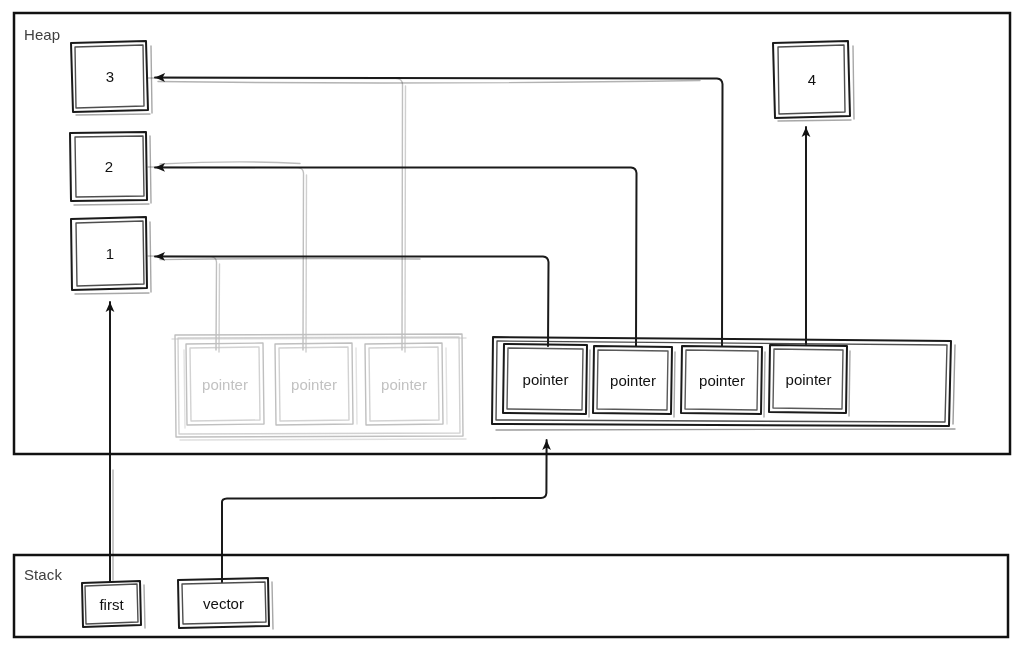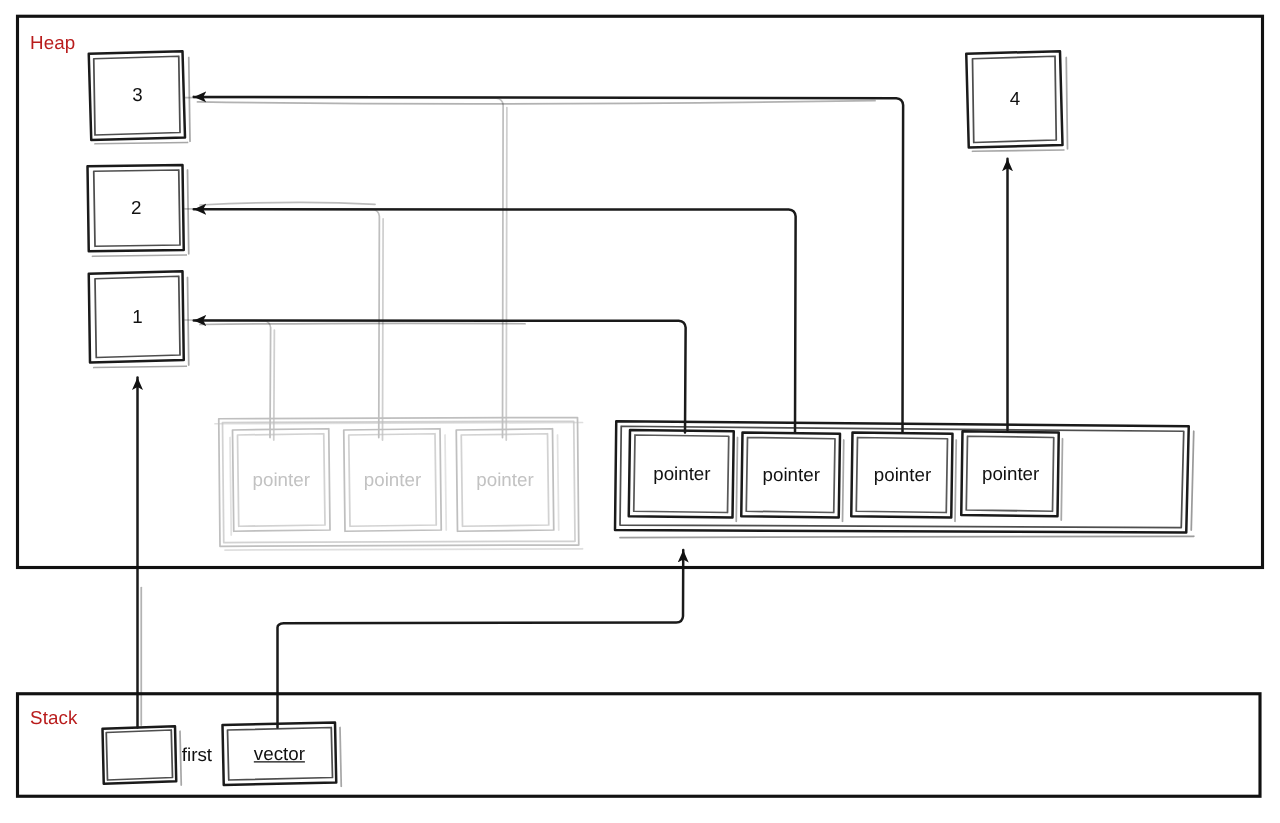--- a/index.html
+++ b/index.html
@@ -46,7 +46,7 @@
   .region-label {
     position: absolute;
     font-size: 15px;
-    color: #b91c1c;
+    color: #404040;
     white-space: nowrap;
     letter-spacing: 0.1px;
   }

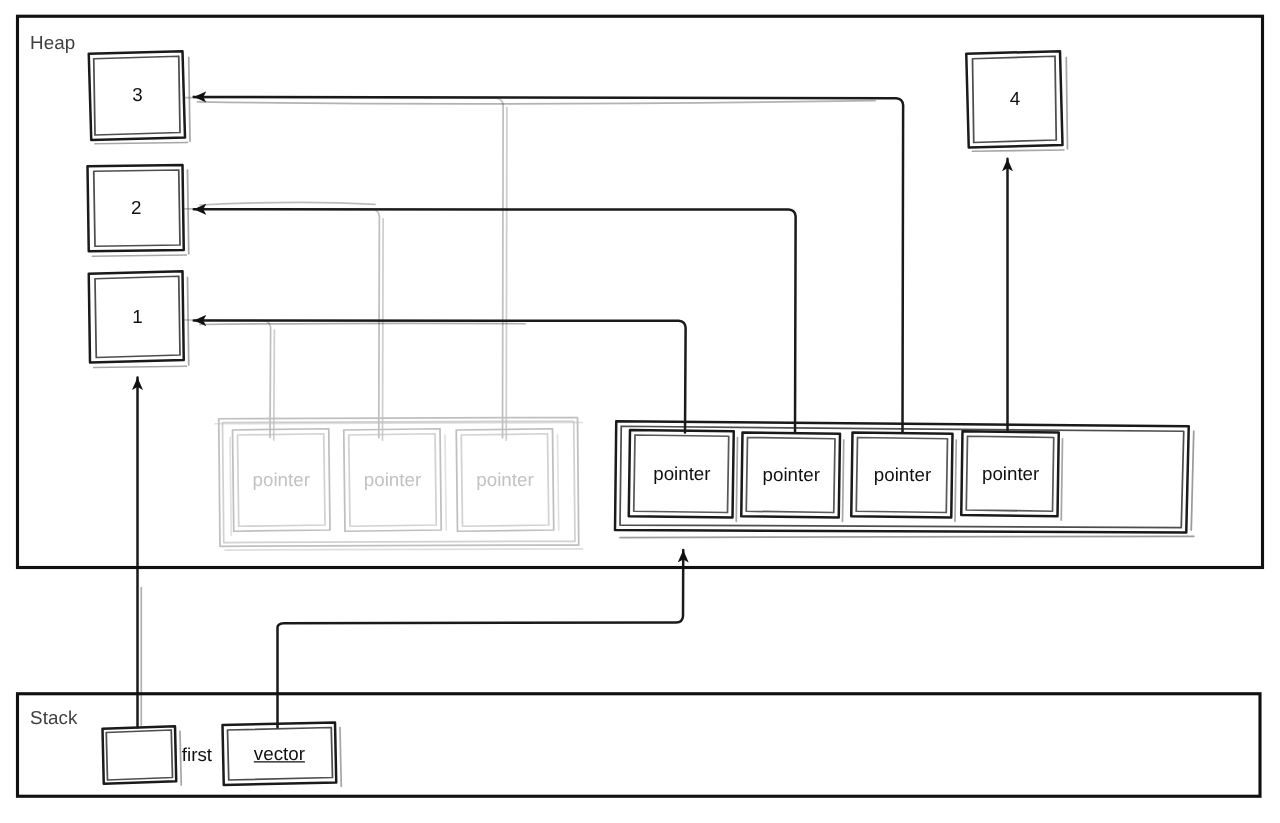--- a/index.html
+++ b/index.html
@@ -216,7 +216,7 @@
   <div class="box-label" style="left:770px; top:371px; width:77px;">pointer</div>
   <div class="box-label" style="left:858px; top:371px; width:86px;"></div>
 
-  <div class="box-label" style="left:82px; top:596px; width:59px;margin-left:46px;">first</div>
+  <div class="box-label" style="left:82px; top:596px; width:59px;">first</div>
   <div class="box-label" style="left:178px; top:595px; width:91px;text-decoration:underline;">vector</div>
 
   <div class="hit" style="left:71px; top:41px; width:79px; height:72px;"></div>

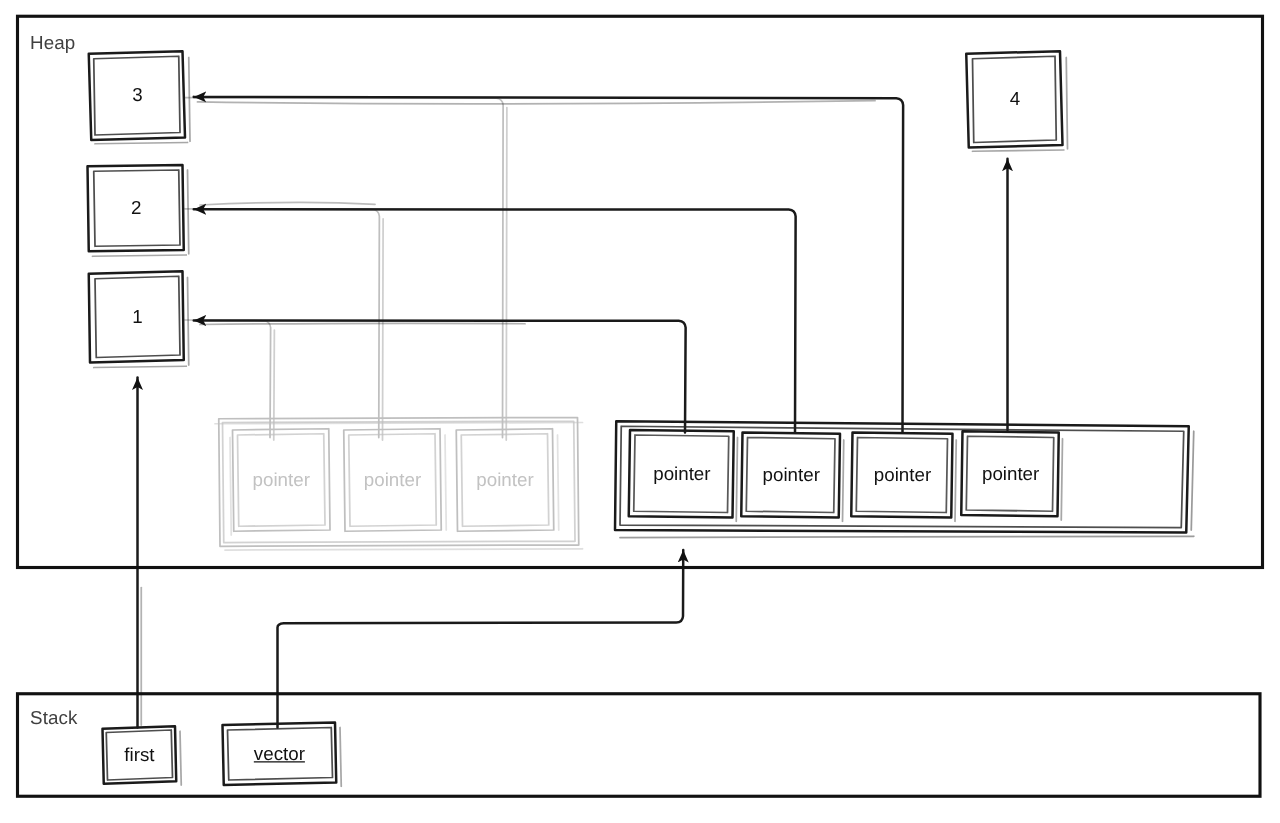--- a/index.html
+++ b/index.html
@@ -217,7 +217,7 @@
   <div class="box-label" style="left:858px; top:371px; width:86px;"></div>
 
   <div class="box-label" style="left:82px; top:596px; width:59px;">first</div>
-  <div class="box-label" style="left:178px; top:595px; width:91px;text-decoration:underline;">vector</div>
+  <div class="box-label" style="left:178px; top:595px; width:91px;">vector</div>
 
   <div class="hit" style="left:71px; top:41px; width:79px; height:72px;"></div>
   <div class="hit" style="left:70px; top:132px; width:79px; height:70px;"></div>

